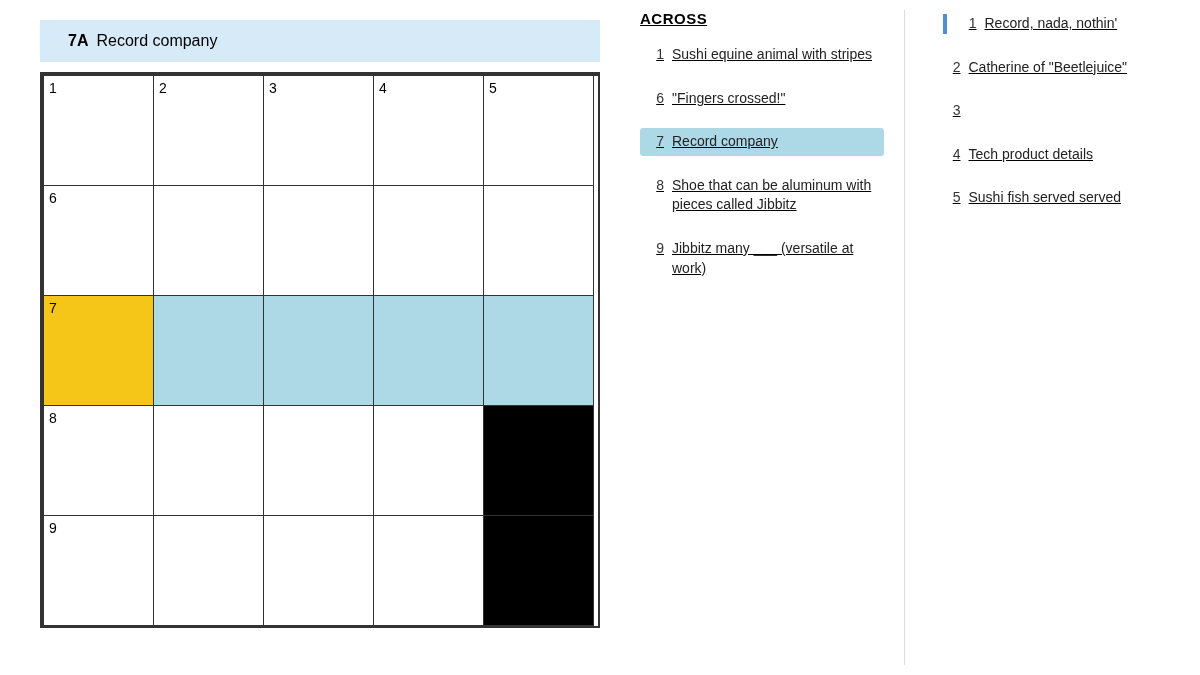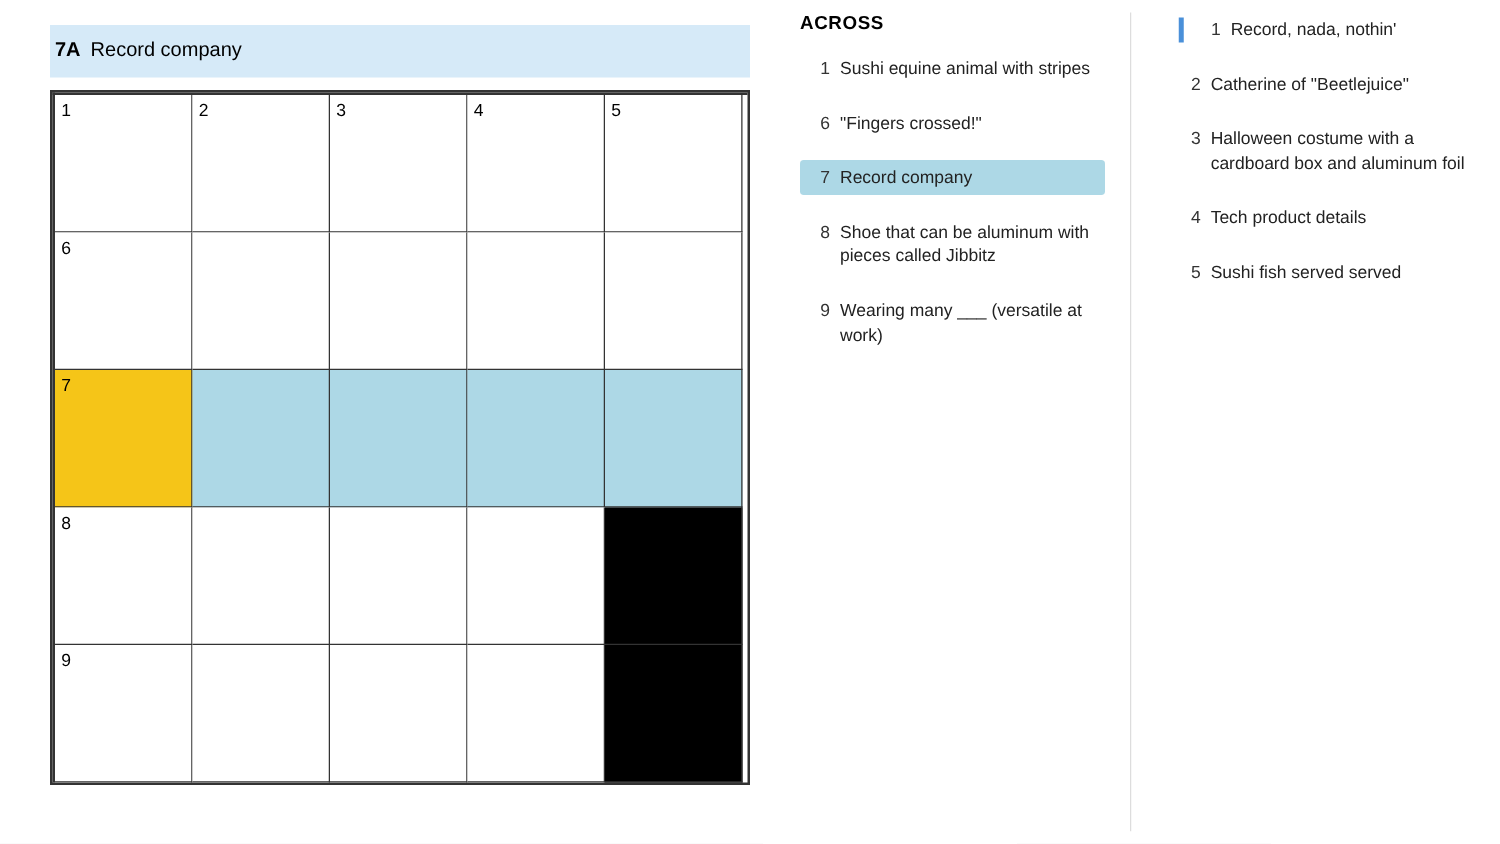--- a/index.html
+++ b/index.html
@@ -80,6 +80,7 @@
       gap: 12px;
       padding: 10px 0;
       overflow: hidden;
+      text-decoration: underline;
     }
     .clues-section {
       flex: 1;

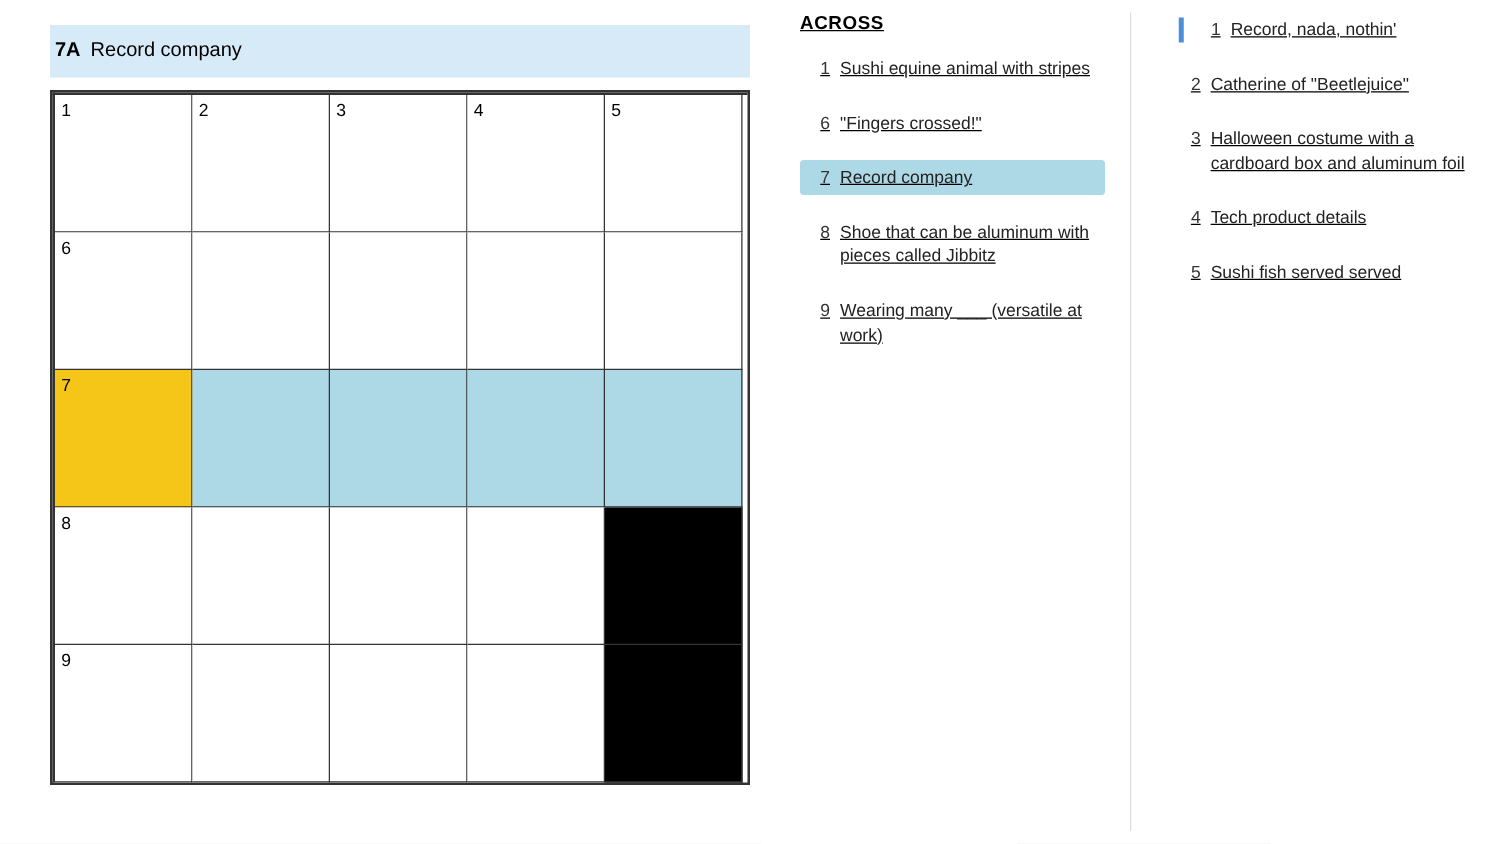--- a/index.html
+++ b/index.html
@@ -29,7 +29,7 @@
     }
     .clue-header {
       background: #d6eaf8;
-      padding: 12px 4px;
+      padding: 12px 28px;
       font-size: 16px;
       font-weight: normal;
       border: none;

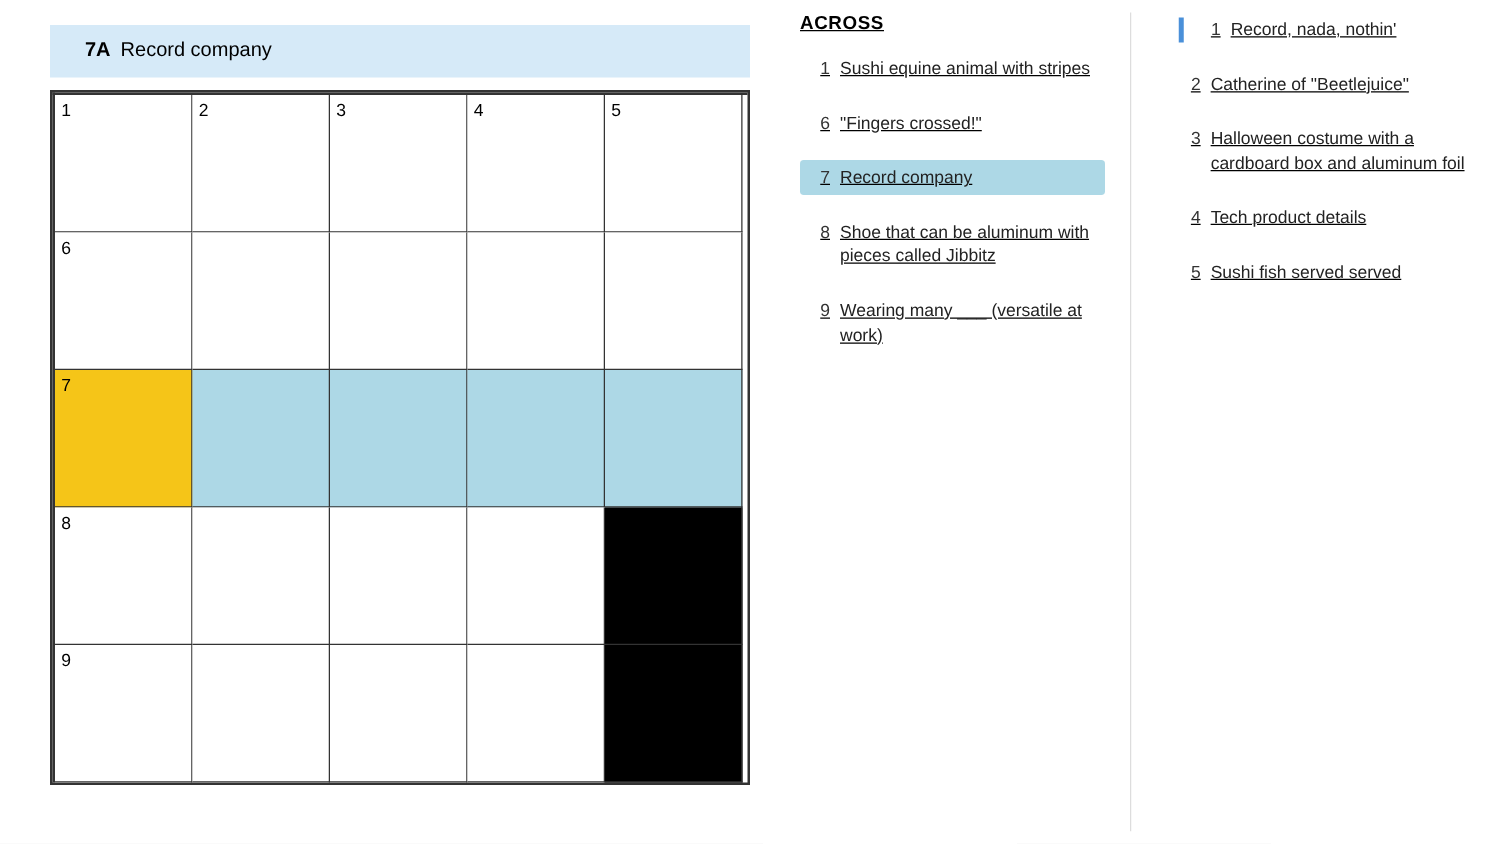--- a/index.html
+++ b/index.html
@@ -237,7 +237,6 @@
           </div>
           <div class="clue-item">
             <span class="clue-num">3</span>
-            <span class="clue-text">Halloween costume with a cardboard box and aluminum foil</span>
           </div>
           <div class="clue-item">
             <span class="clue-num">4</span>

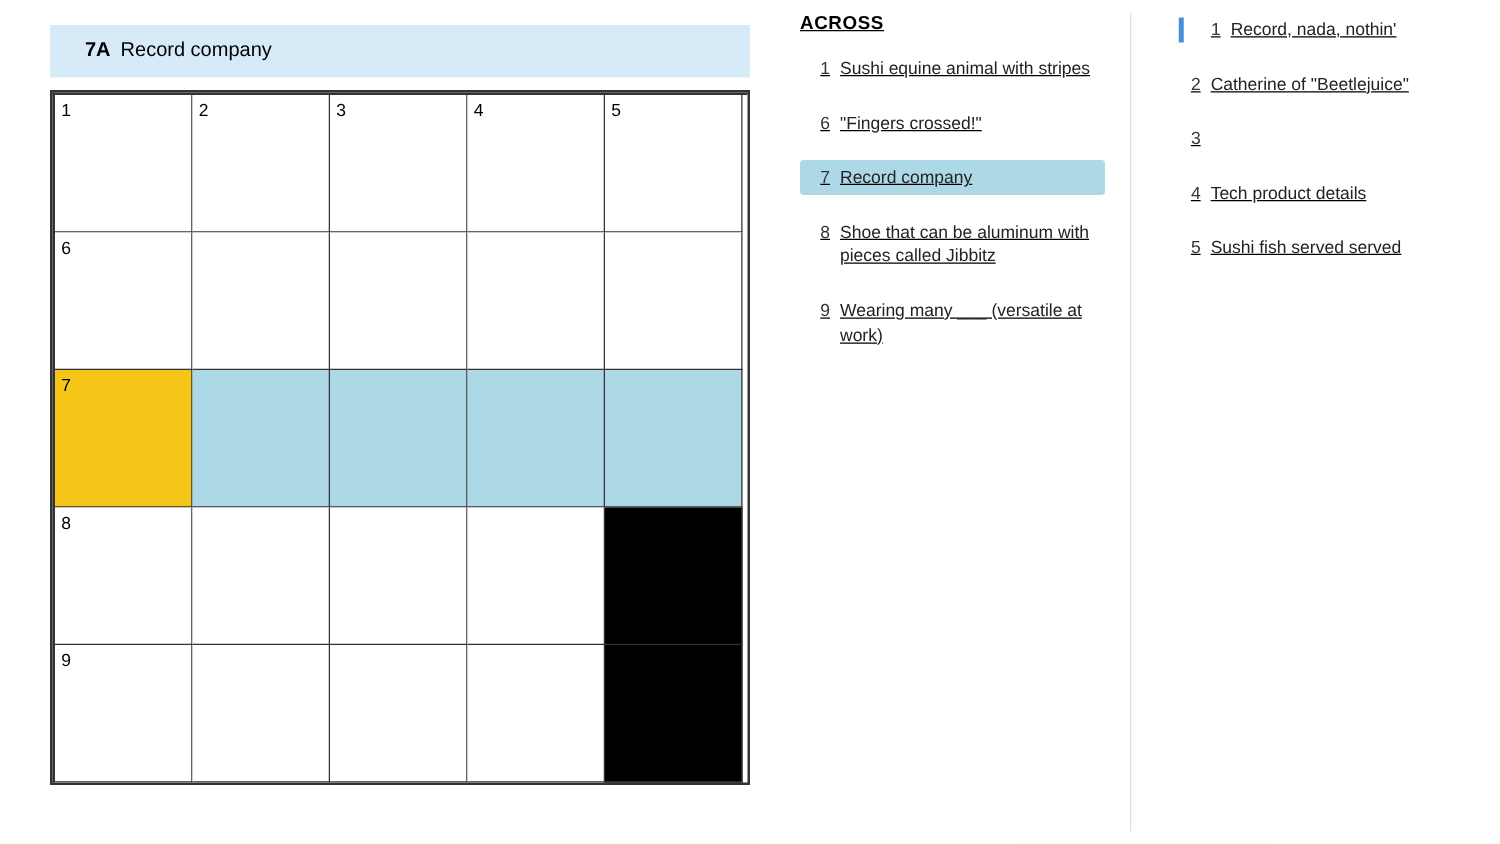--- a/index.html
+++ b/index.html
@@ -219,7 +219,7 @@
           </div>
           <div class="clue-item">
             <span class="clue-num">9</span>
-            <span class="clue-text">Wearing many ___ (versatile at work)</span>
+            <span class="clue-text">Jibbitz many ___ (versatile at work)</span>
           </div>
         </div>
     </div>

